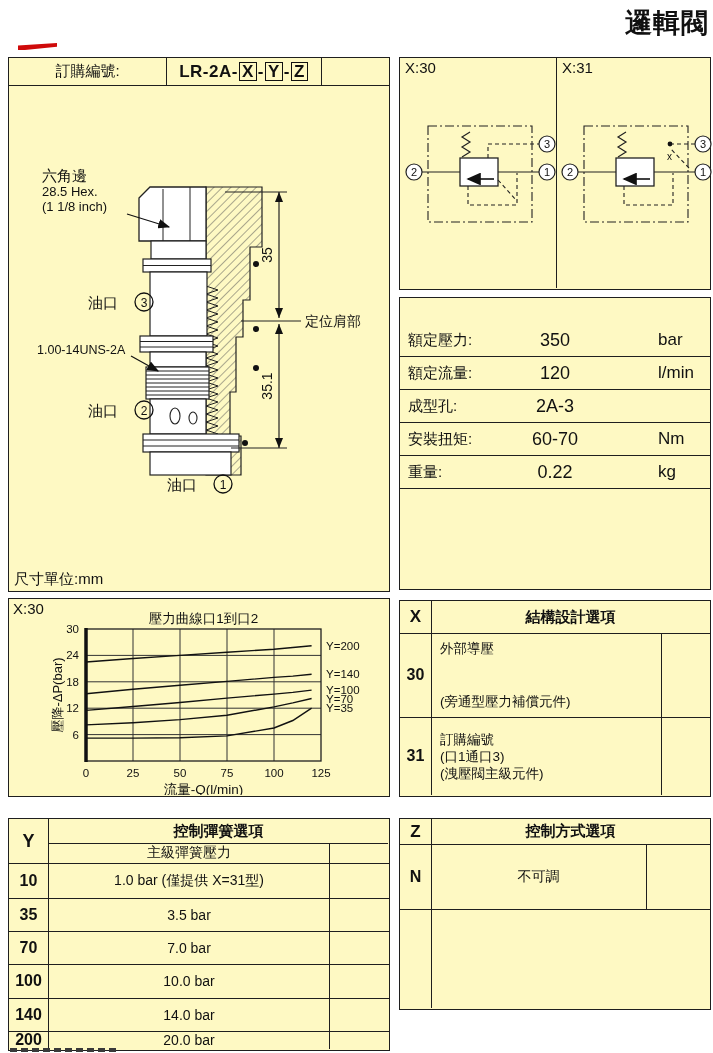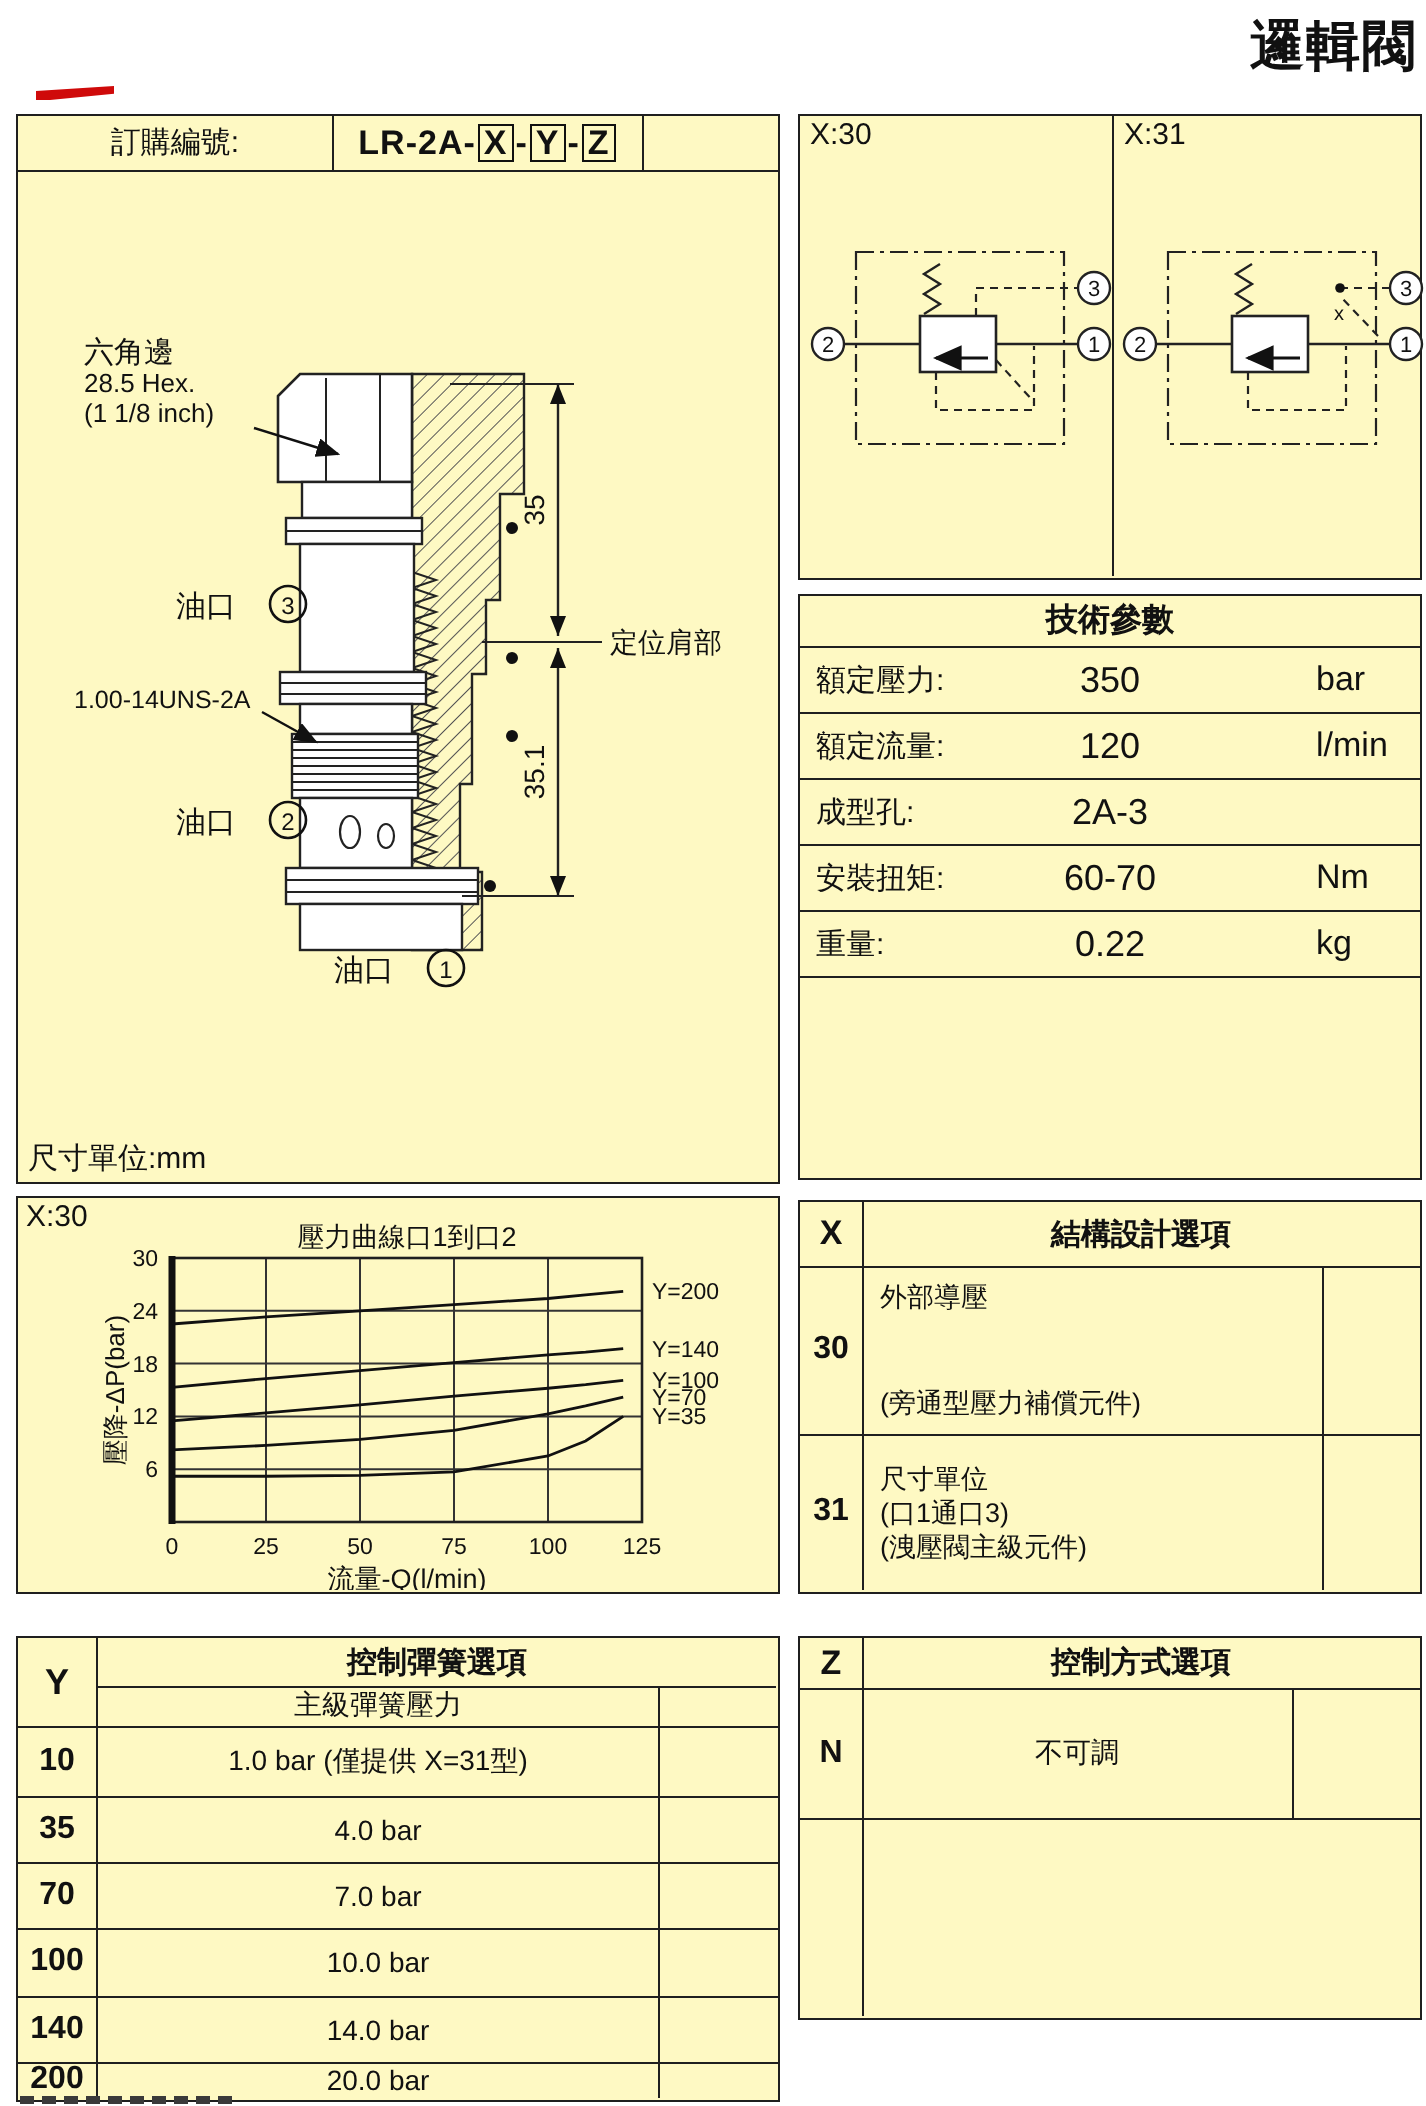--- a/index.html
+++ b/index.html
@@ -198,7 +198,6 @@
   </div>
 
   <div class="box" style="left:399px;top:297px;width:312px;height:293px;">
-    <div class="abs ctr" style="left:0;top:0;width:100%;height:26px;border-bottom:1.4px solid #1f1f1f;box-sizing:border-box;font-size:16px;font-weight:700;">技術參數</div>
     <div class="tech-row" style="top:26px;">
       <div class="t-label">額定壓力:</div>
       <div class="t-value">350</div>

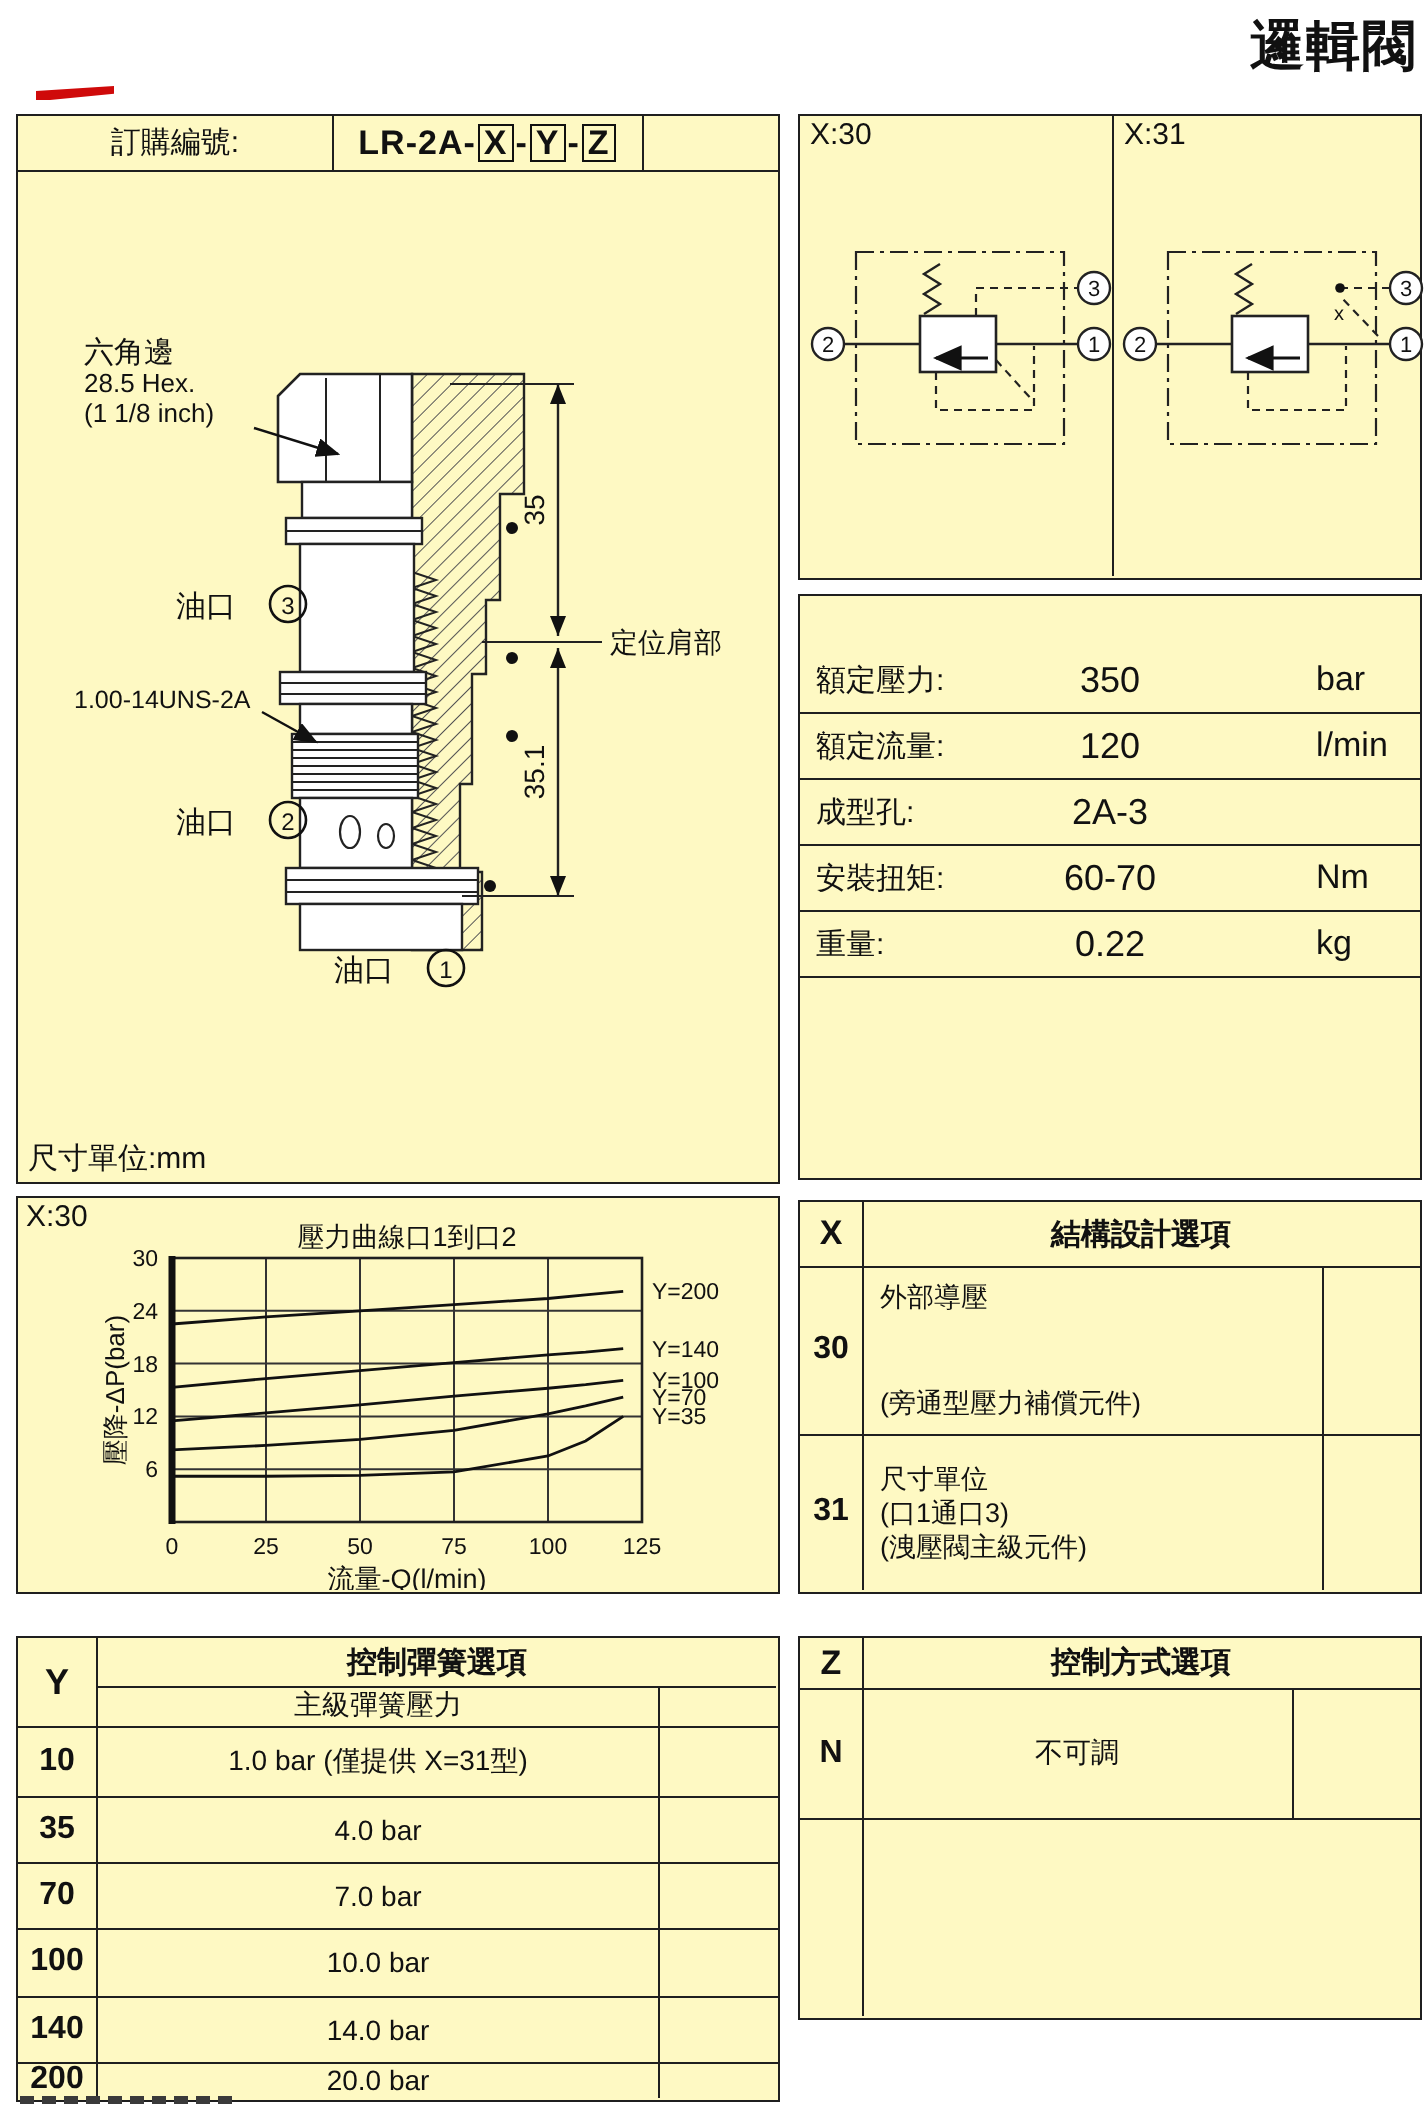--- a/index.html
+++ b/index.html
@@ -281,7 +281,7 @@
 
     <div class="abs ctr opt-code" style="left:0;top:116px;width:31px;height:78px;">31</div>
     <div class="abs" style="left:40px;top:116px;width:218px;height:78px;display:flex;flex-direction:column;justify-content:center;">
-      <div class="opt-line">尺寸單位</div>
+      <div class="opt-line">訂購編號</div>
       <div class="opt-line">(口1通口3)</div>
       <div class="opt-line">(洩壓閥主級元件)</div>
     </div>

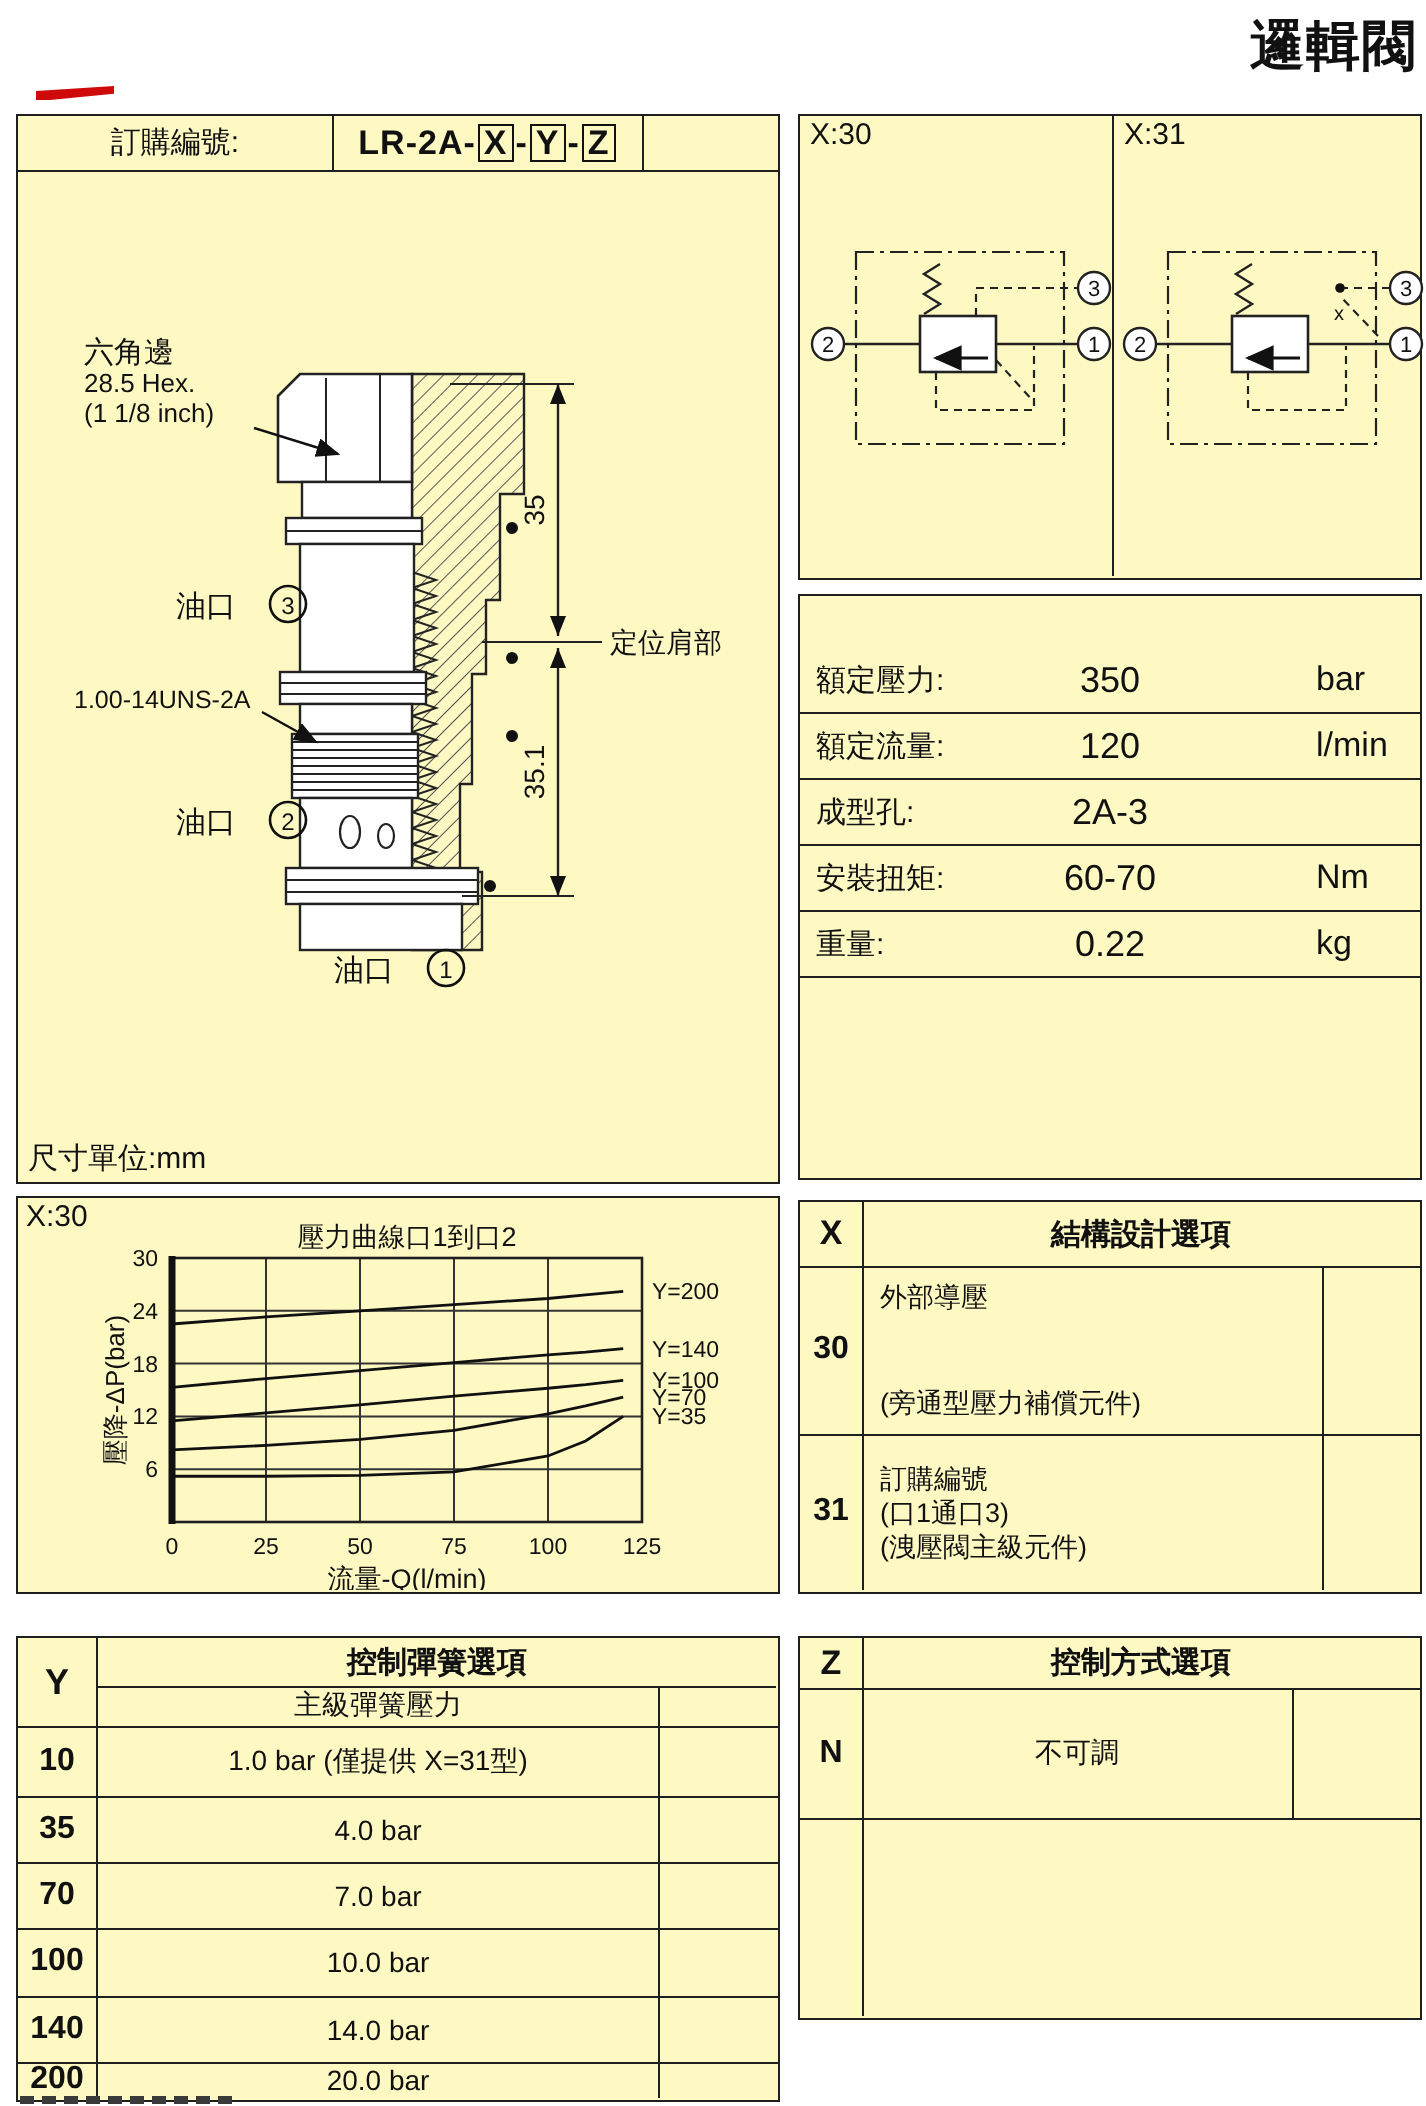--- a/index.html
+++ b/index.html
@@ -301,7 +301,7 @@
     <div class="hline" style="left:0;top:79px;width:100%;"></div>
 
     <div class="abs ctr opt-code" style="left:0;top:79px;width:39px;height:33px;">35</div>
-    <div class="abs ctr" style="left:40px;top:79px;width:280px;height:33px;font-size:14px;">4.0 bar</div>
+    <div class="abs ctr" style="left:40px;top:79px;width:280px;height:33px;font-size:14px;">3.5 bar</div>
     <div class="hline" style="left:0;top:112px;width:100%;"></div>
 
     <div class="abs ctr opt-code" style="left:0;top:112px;width:39px;height:33px;">70</div>

